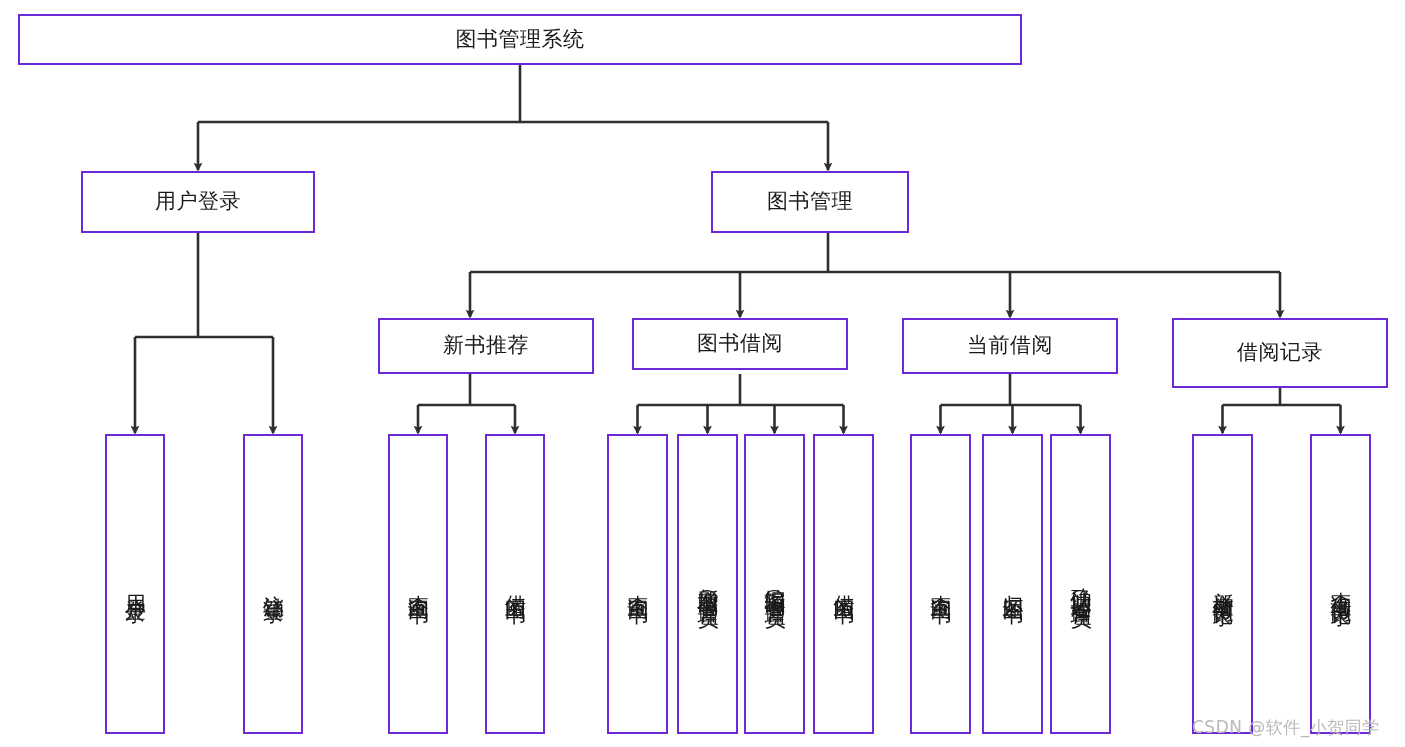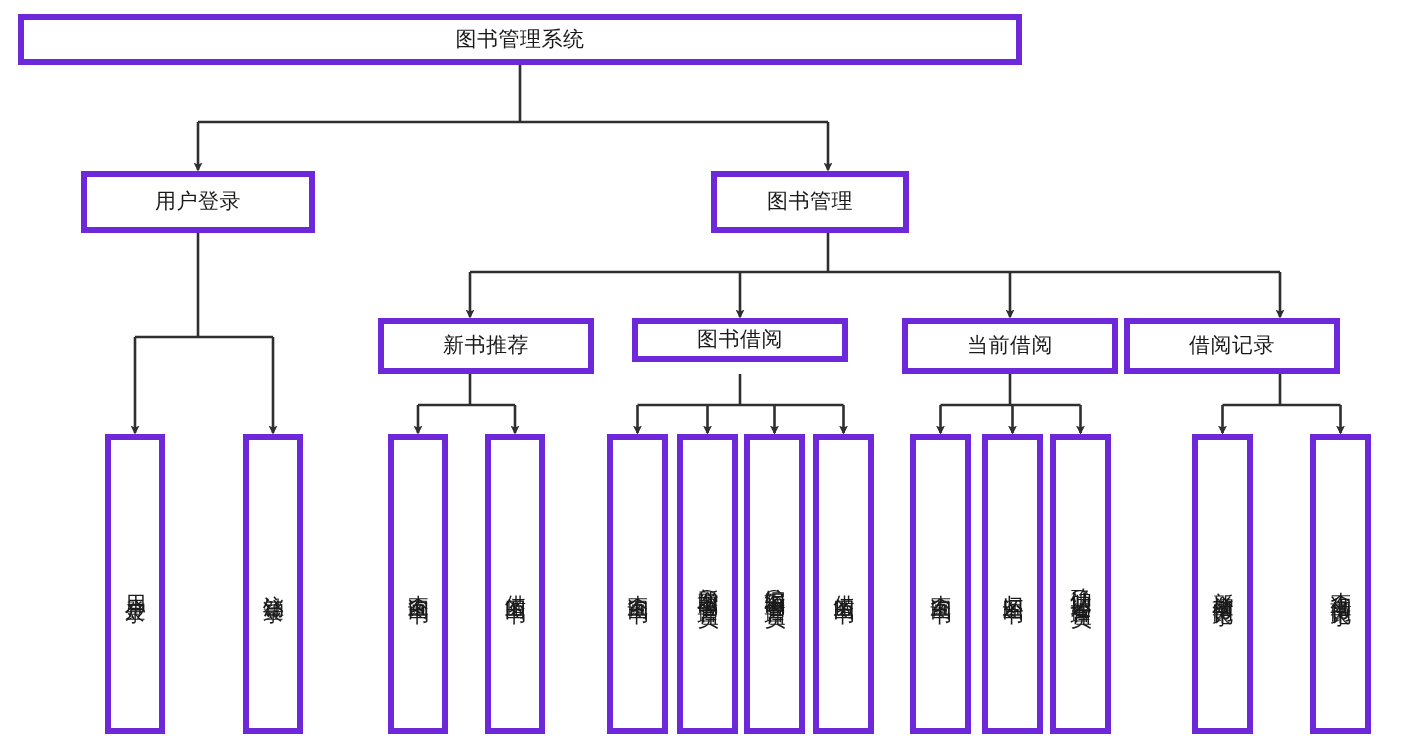--- a/index.html
+++ b/index.html
@@ -27,7 +27,7 @@
   .node {
     position: absolute;
     box-sizing: border-box;
-    border: 6px solid #6d28d9;
+    border: 2px solid #6d28d9;
     background: #ffffff;
     color: #1a1a1a;
     display: flex;

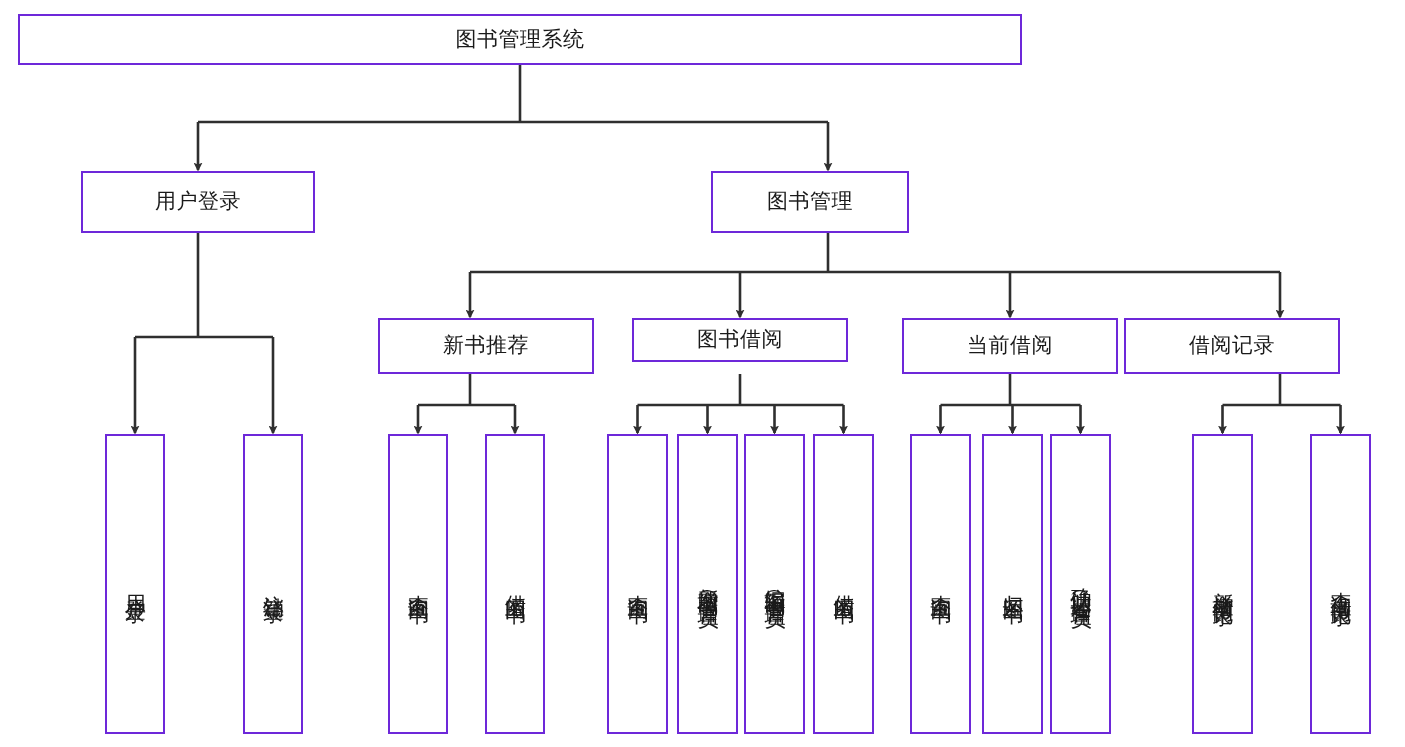--- a/index.html
+++ b/index.html
@@ -133,7 +133,7 @@
       <div class="node horiz" style="left: 362px; top: 318px; width: 216px; height: 56px; margin-left: 16px;">
         <span class="node-label">新书推荐</span>
       </div>
-      <div class="node horiz" style="left: 632px; top: 318px; width: 216px; height: 44px;">
+      <div class="node horiz" style="left: 632px; top: 318px; width: 216px; height: 52px;">
         <span class="node-label">图书借阅</span>
       </div>
       <div class="node horiz" style="left: 902px; top: 318px; width: 216px; height: 56px; align-items: center;">

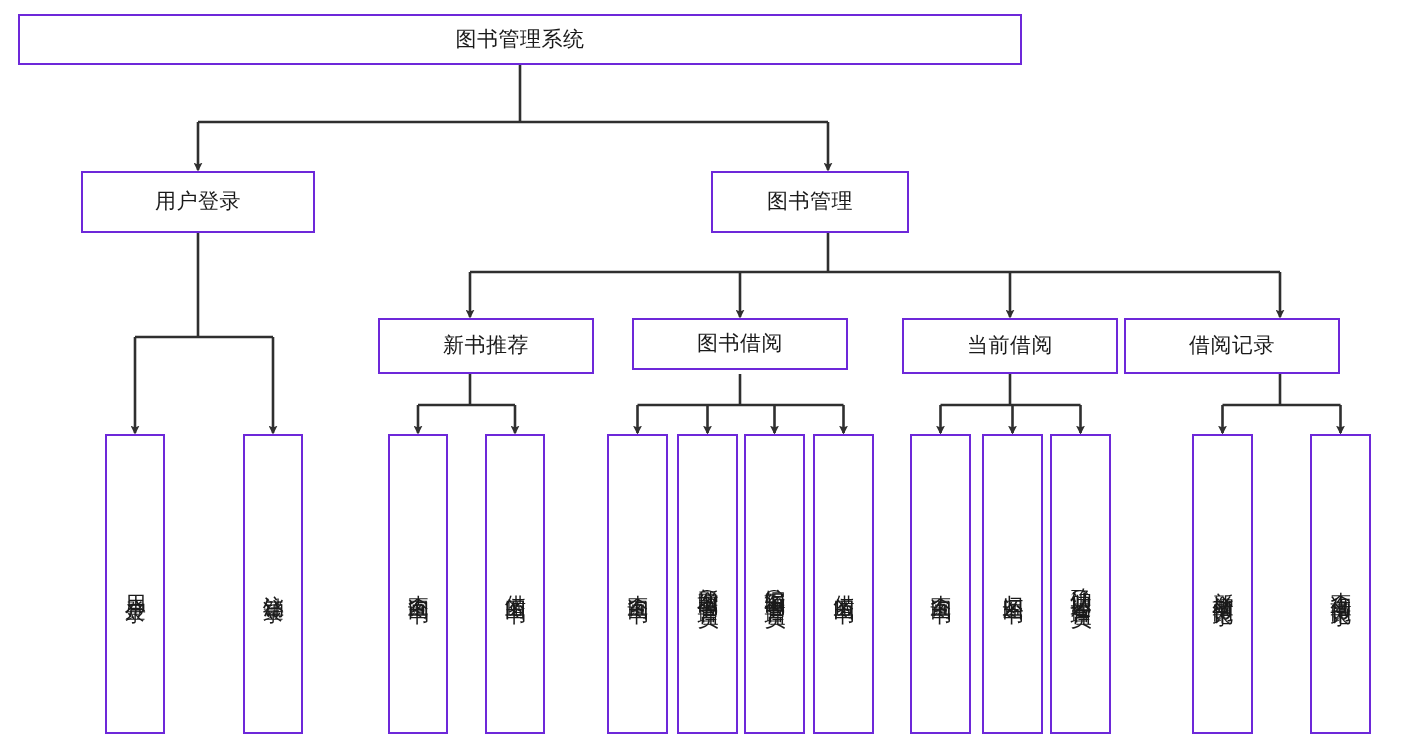--- a/index.html
+++ b/index.html
@@ -139,7 +139,7 @@
       <div class="node horiz" style="left: 902px; top: 318px; width: 216px; height: 56px; align-items: center;">
         <span class="node-label">当前借阅</span>
       </div>
-      <div class="node horiz" style="left: 1124px; top: 318px; width: 216px; height: 56px;">
+      <div class="node horiz" style="left: 1172px; top: 318px; width: 216px; height: 70px;">
         <span class="node-label">借阅记录</span>
       </div>
       <div class="node vert" style="left: 105px; top: 434px; width: 60px; height: 300px;">

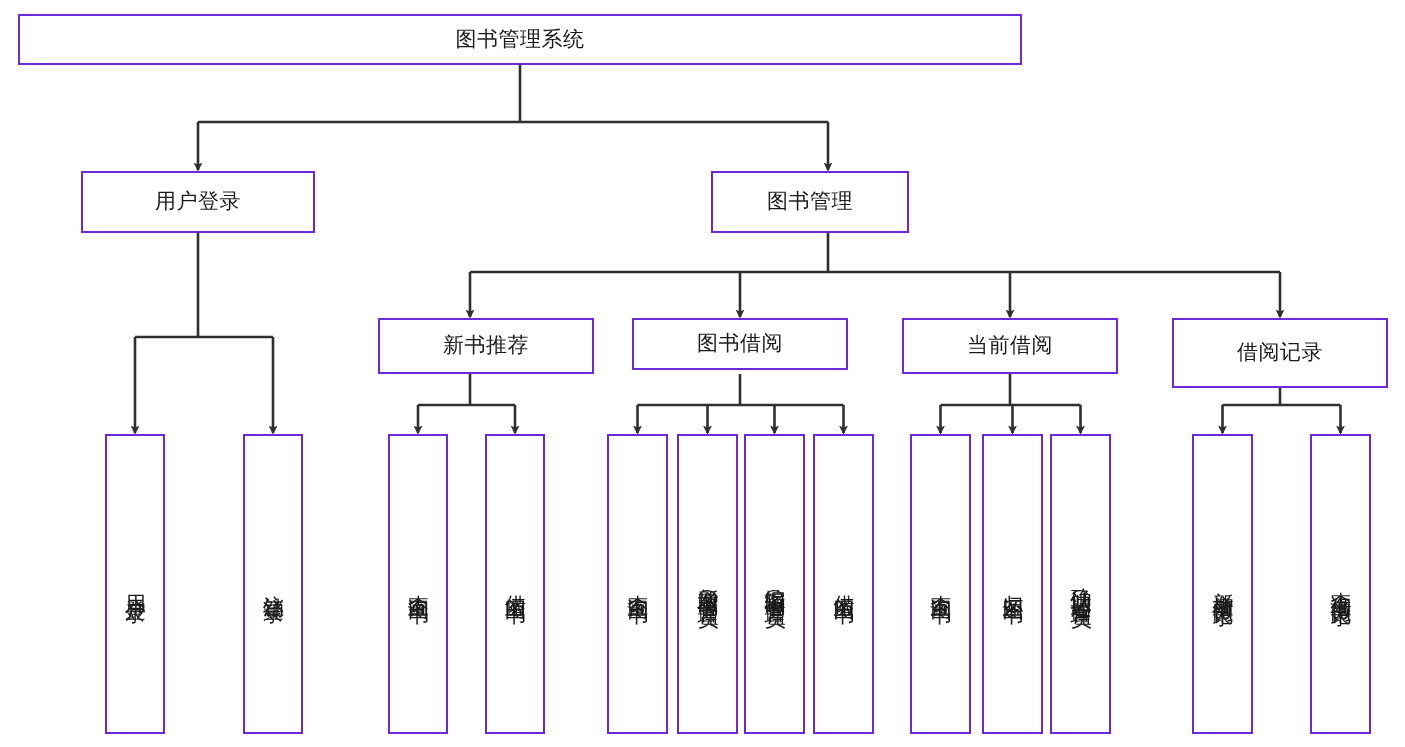--- a/index.html
+++ b/index.html
@@ -183,6 +183,7 @@
       </div>
     </div>
 
+  <div class="watermark" style="left: 1192px; top: 716px;">CSDN @软件_小贺同学</div>
 </div>
 
 </body></html>

